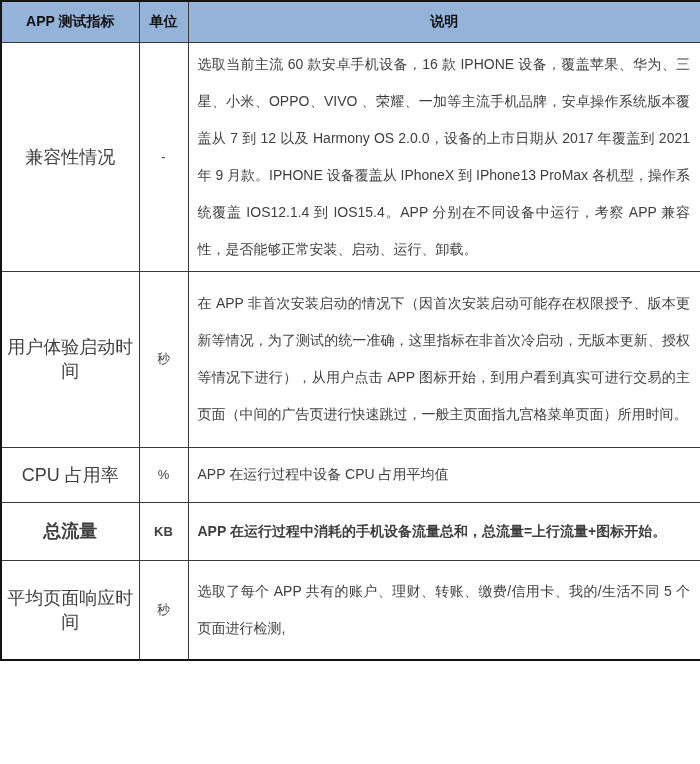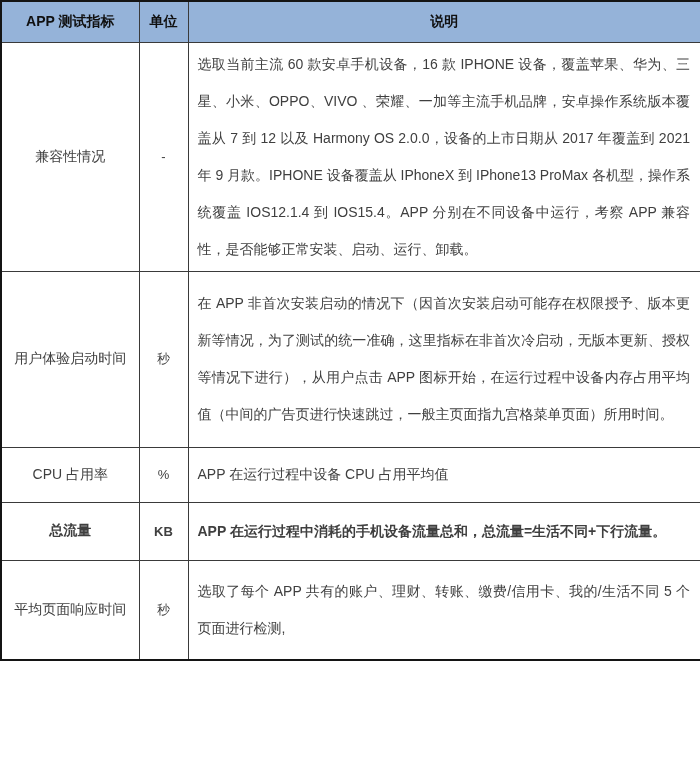--- a/index.html
+++ b/index.html
@@ -36,7 +36,7 @@
     vertical-align:middle;
   }
   td.ind{
-    font-size:14px;
+    font-size:18px;
     text-align:center;
     vertical-align:middle;
     padding:2px 4px;

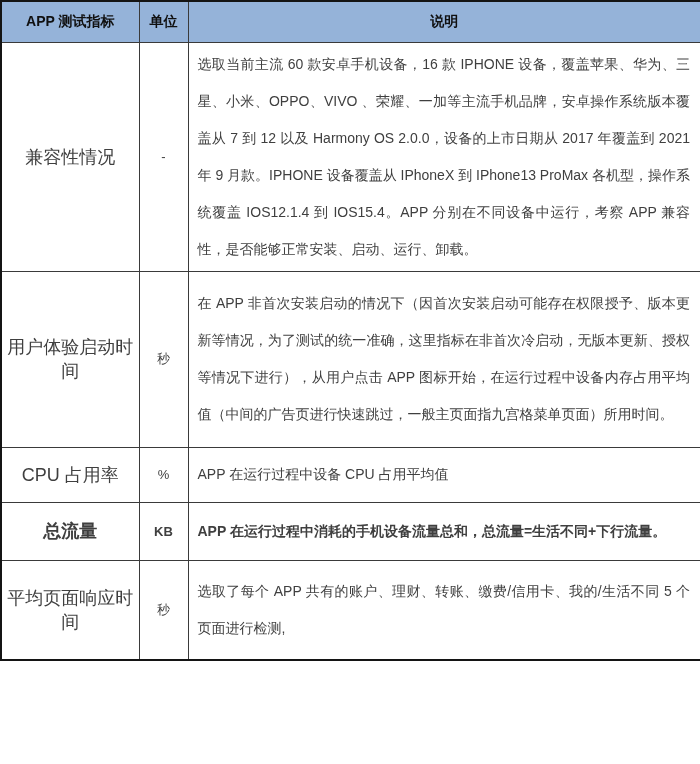--- a/index.html
+++ b/index.html
@@ -88,7 +88,7 @@
     <tr class="r2">
       <td class="ind">用户体验启动时间</td>
       <td class="unit">秒</td>
-      <td class="desc">在 APP 非首次安装启动的情况下（因首次安装启动可能存在权限授予、版本更新等情况，为了测试的统一准确，这里指标在非首次冷启动，无版本更新、授权等情况下进行），从用户点击 APP 图标开始，在运行过程中设备内存占用平均值（中间的广告页进行快速跳过，一般主页面指九宫格菜单页面）所用时间。</td>
+      <td class="desc">在 APP 非首次安装启动的情况下（因首次安装启动可能存在权限授予、版本更新等情况，为了测试的统一准确，这里指标在非首次冷启动，无版本更新、授权等情况下进行），从用户点击 APP 图标开始，到用户看到真实可进行交易的主页面（中间的广告页进行快速跳过，一般主页面指九宫格菜单页面）所用时间。</td>
     </tr>
     <tr class="r3">
       <td class="ind">CPU 占用率</td>

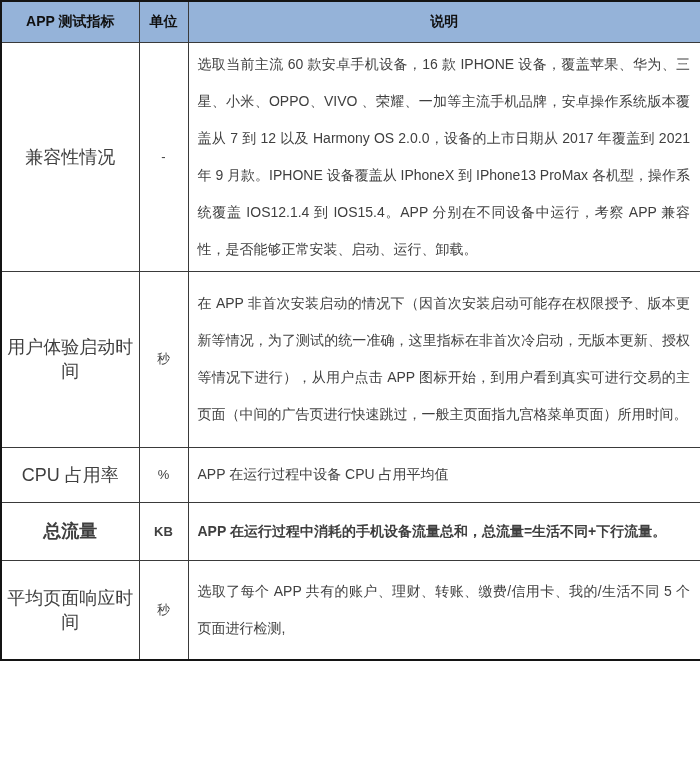--- a/index.html
+++ b/index.html
@@ -98,7 +98,7 @@
     <tr class="r5">
       <td class="ind">总流量</td>
       <td class="unit">KB</td>
-      <td class="desc">APP 在运行过程中消耗的手机设备流量总和，总流量=生活不同+下行流量。</td>
+      <td class="desc">APP 在运行过程中消耗的手机设备流量总和，总流量=上行流量+图标开始。</td>
     </tr>
     <tr class="r7">
       <td class="ind">平均页面响应时间</td>

